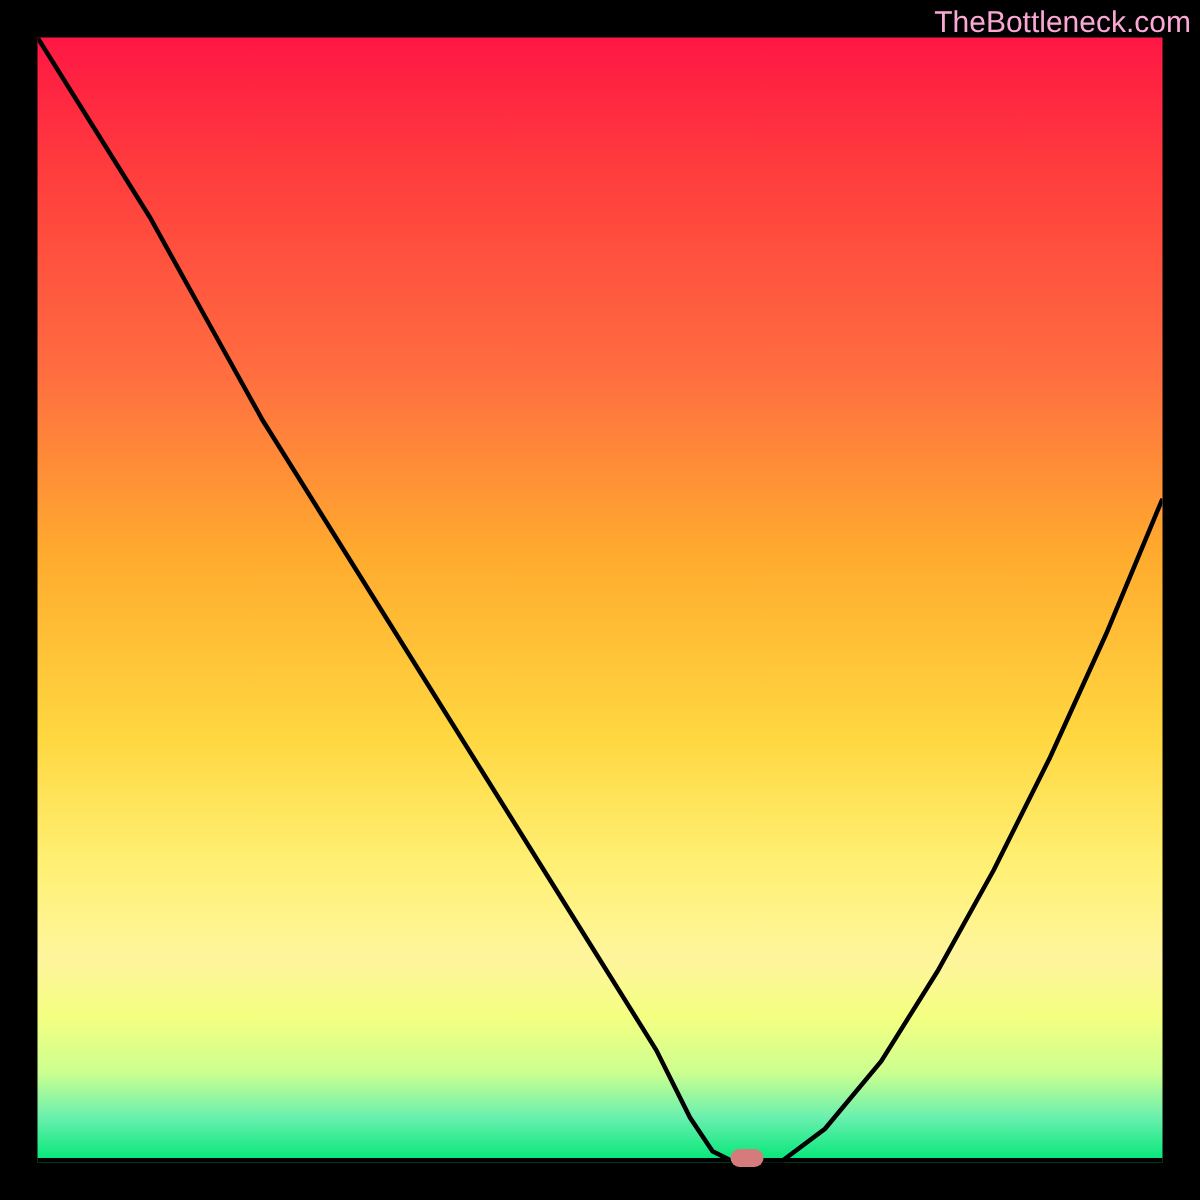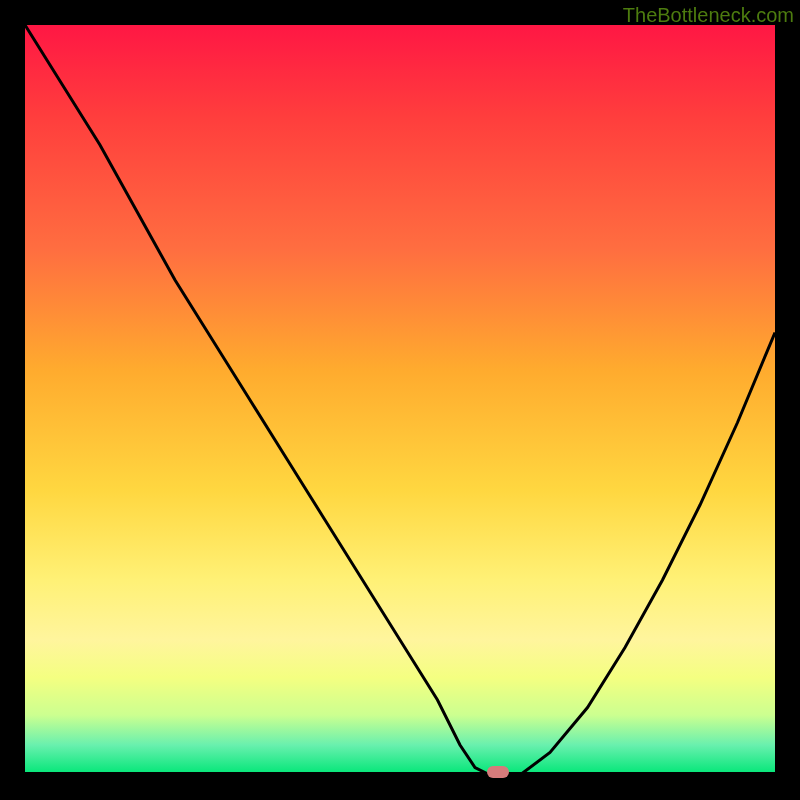--- a/index.html
+++ b/index.html
@@ -4,7 +4,7 @@
 <style>
   * { margin: 0; padding: 0; box-sizing: border-box; }
   body { background: #000; width: 800px; height: 800px; position: relative; font-family: Arial, sans-serif; }
-  .watermark { position: absolute; top: 4px; right: 6px; color: #4d7c0f; font-size: 20px; font-weight: 500; z-index: 10; }
+  .watermark { position: absolute; top: 4px; right: 6px; color: #f9a8d4; font-size: 20px; font-weight: 500; z-index: 10; }
   .chart-area { position: absolute; top: 25px; left: 25px; width: 750px; height: 750px; background: linear-gradient(to bottom, #ff1744 0%, #ff3d3d 12%, #ff6e40 30%, #ffab2e 46%, #ffd740 62%, #fff176 74%, #fff59d 82%, #f4ff81 87%, #ccff90 92%, #69f0ae 96%, #00e676 100%); }
   .curve { position: absolute; top: 0; left: 0; width: 750px; height: 750px; }
   .baseline { position: absolute; bottom: 0; left: 0; width: 750px; height: 3px; background: #000; }

